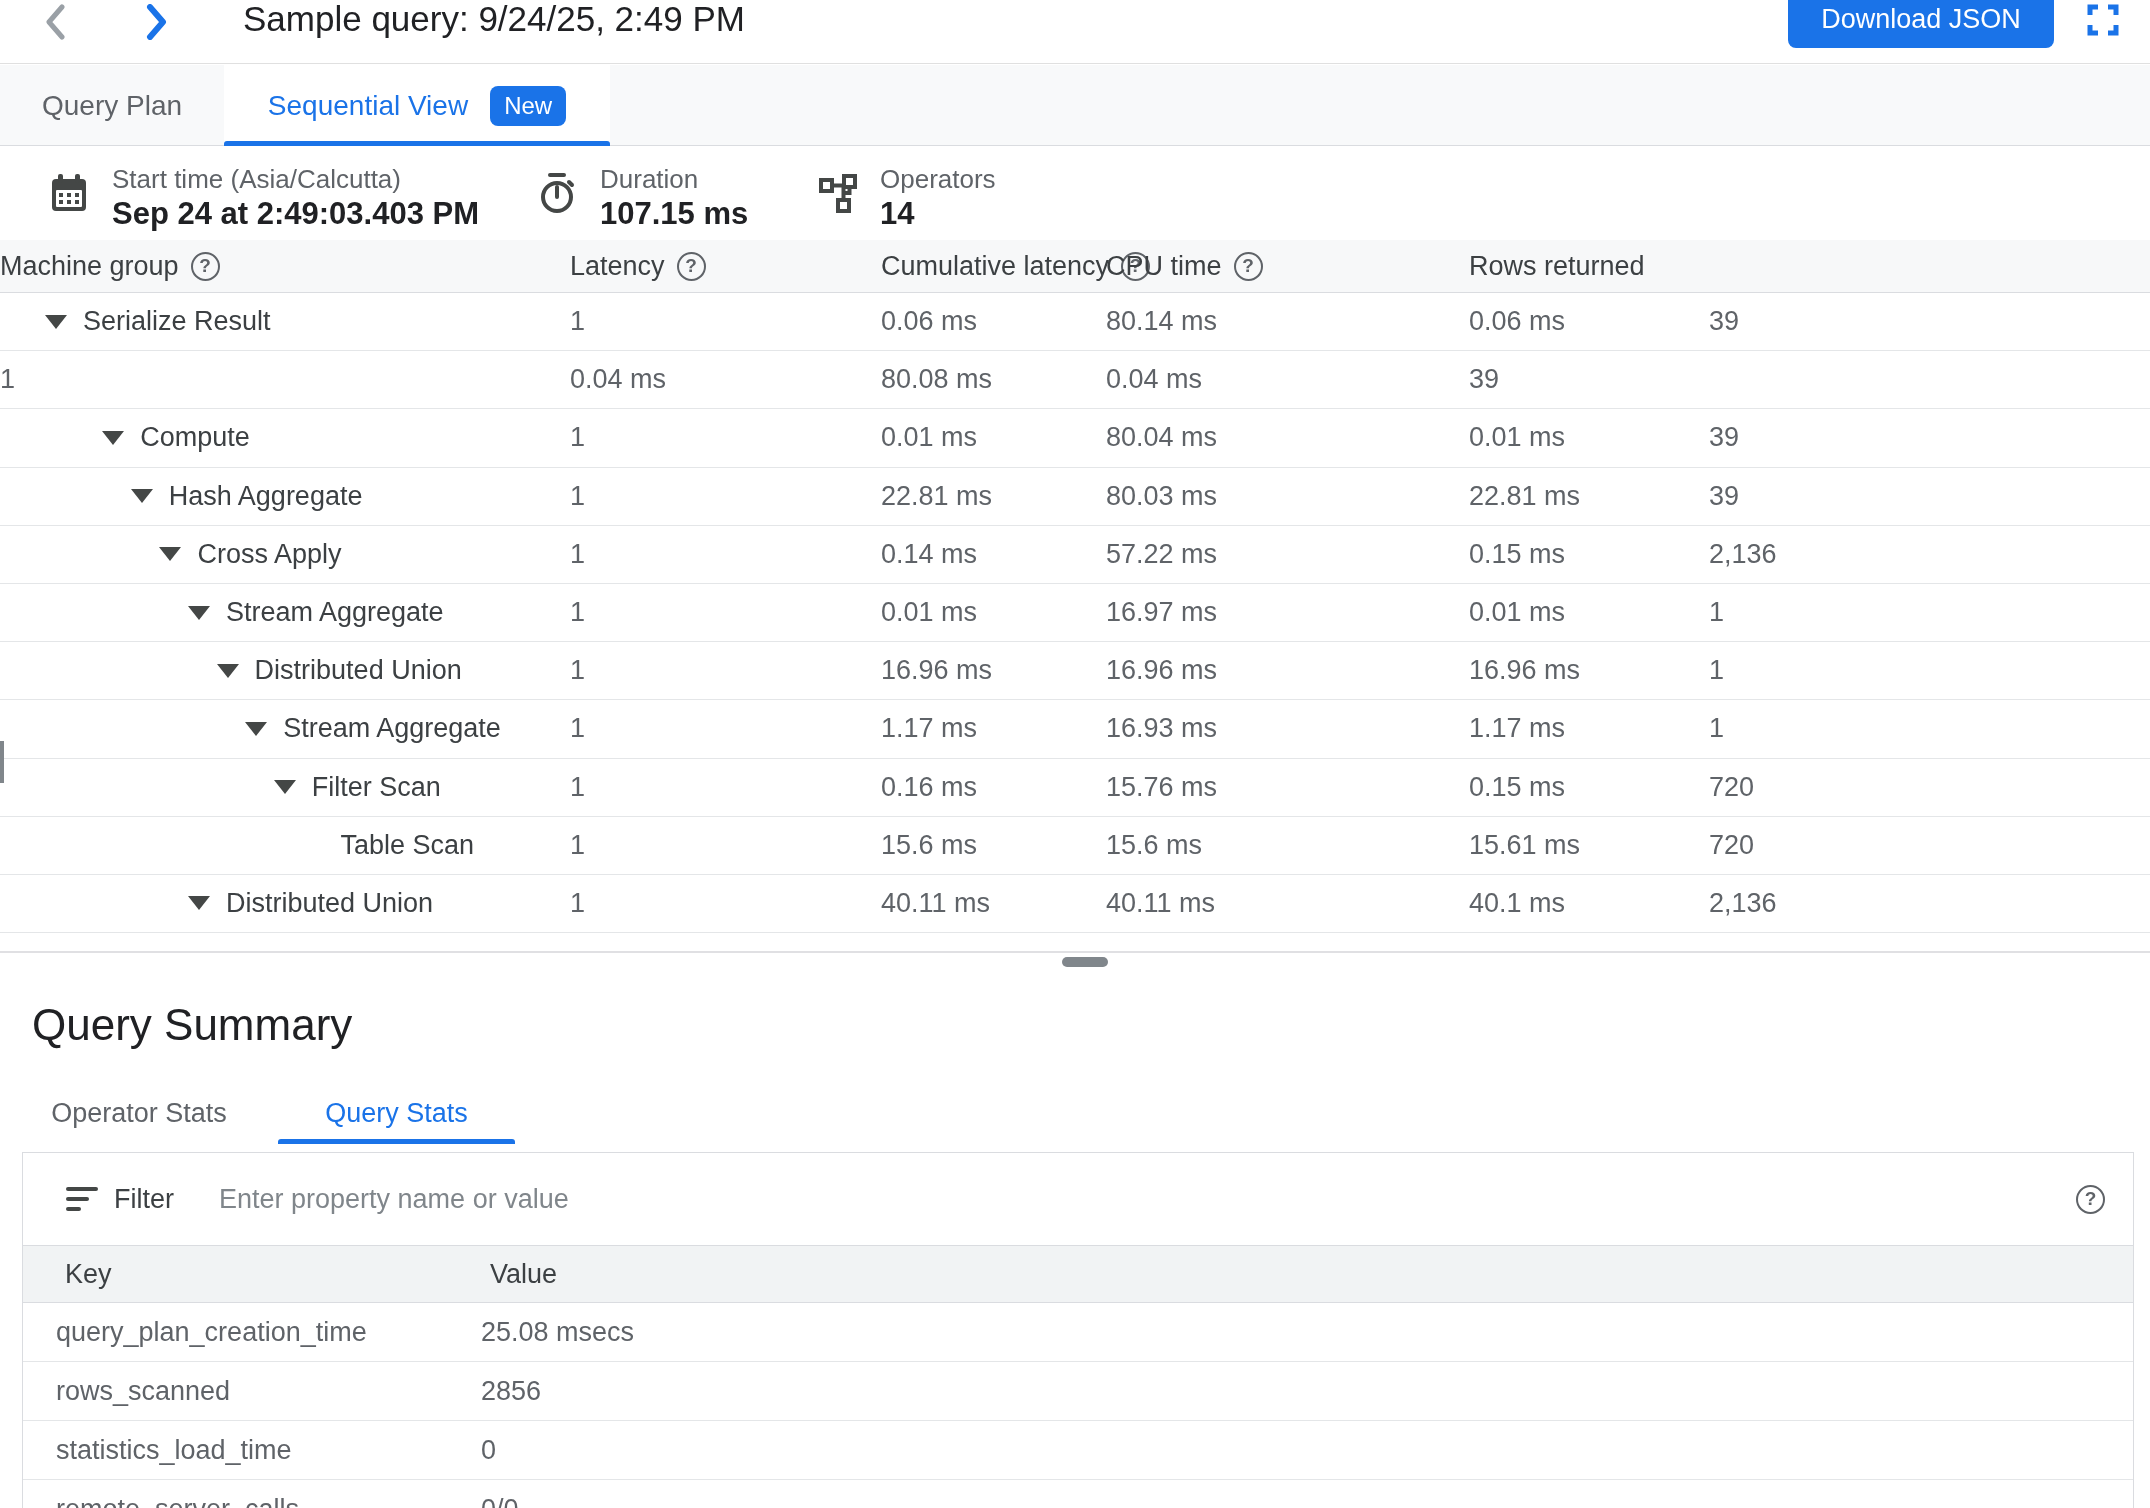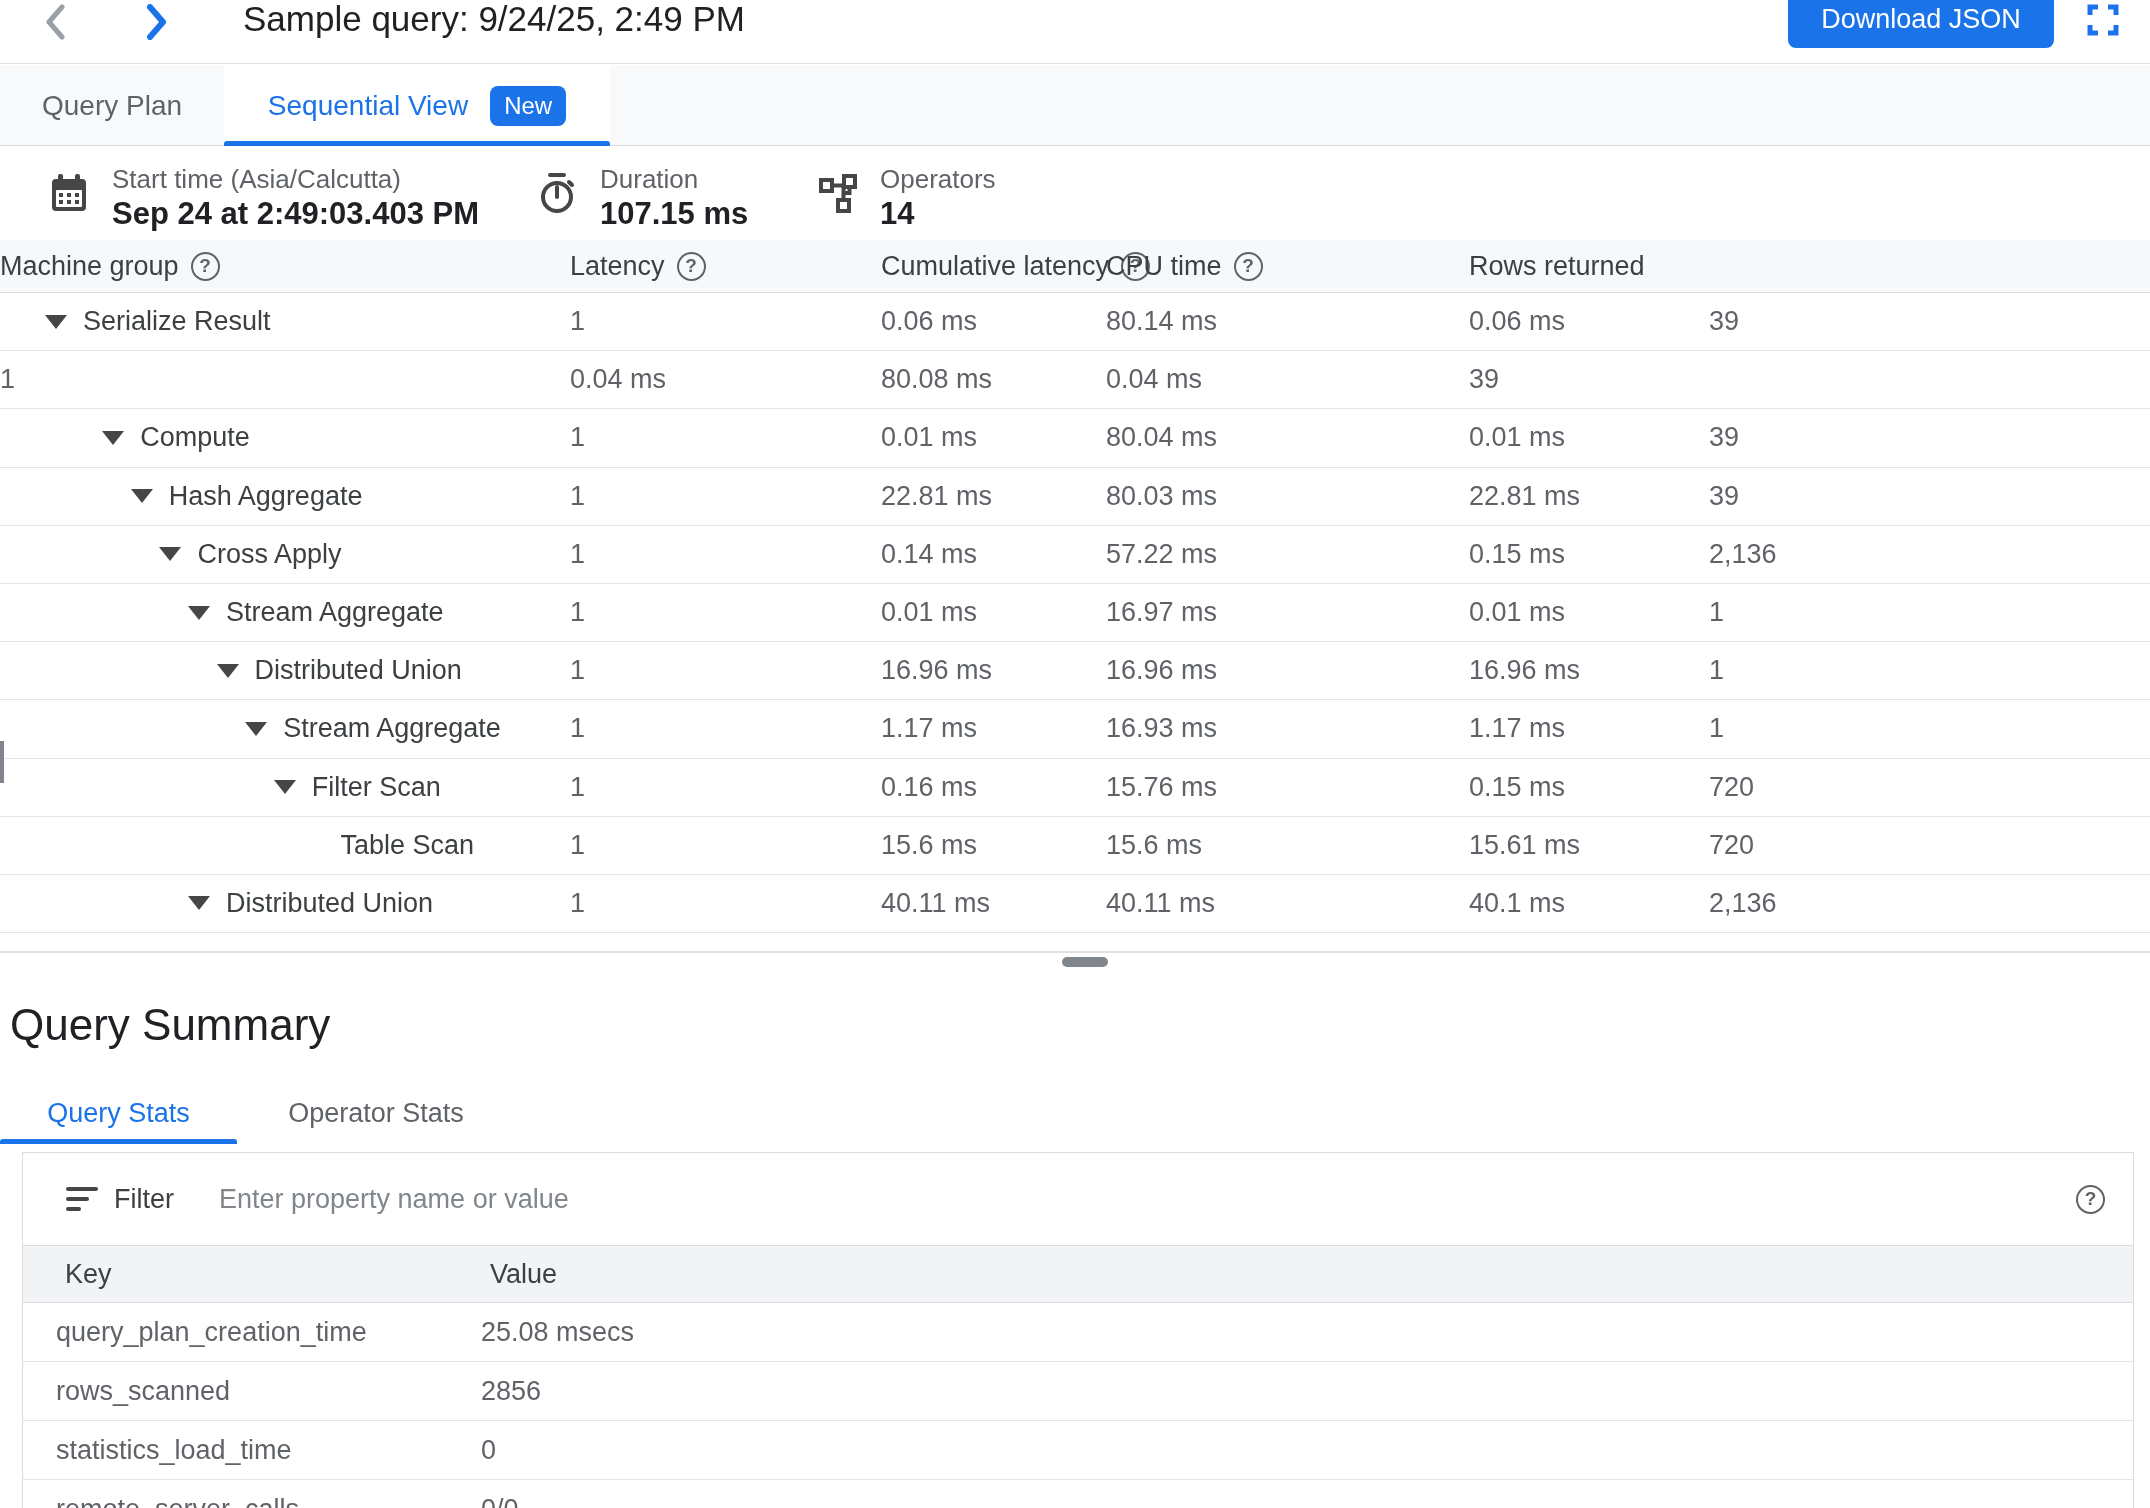--- a/index.html
+++ b/index.html
@@ -62,7 +62,7 @@
   .scroll-thumb{position:absolute;top:741px;left:0;width:4px;height:42px;background:var(--handle);}
 
   
-  .qs-title{position:absolute;top:1000px;left:10px;font-size:44px;color:var(--text-dark);}
+  .qs-title{position:absolute;top:1000px;left:32px;font-size:44px;color:var(--text-dark);}
   .qs-tabs{position:absolute;top:1083px;left:0;height:60px;display:flex;}
   .qs-tab{height:60px;display:flex;align-items:center;justify-content:center;font-size:27px;font-weight:500;
     color:var(--text-muted);position:relative;cursor:pointer;}

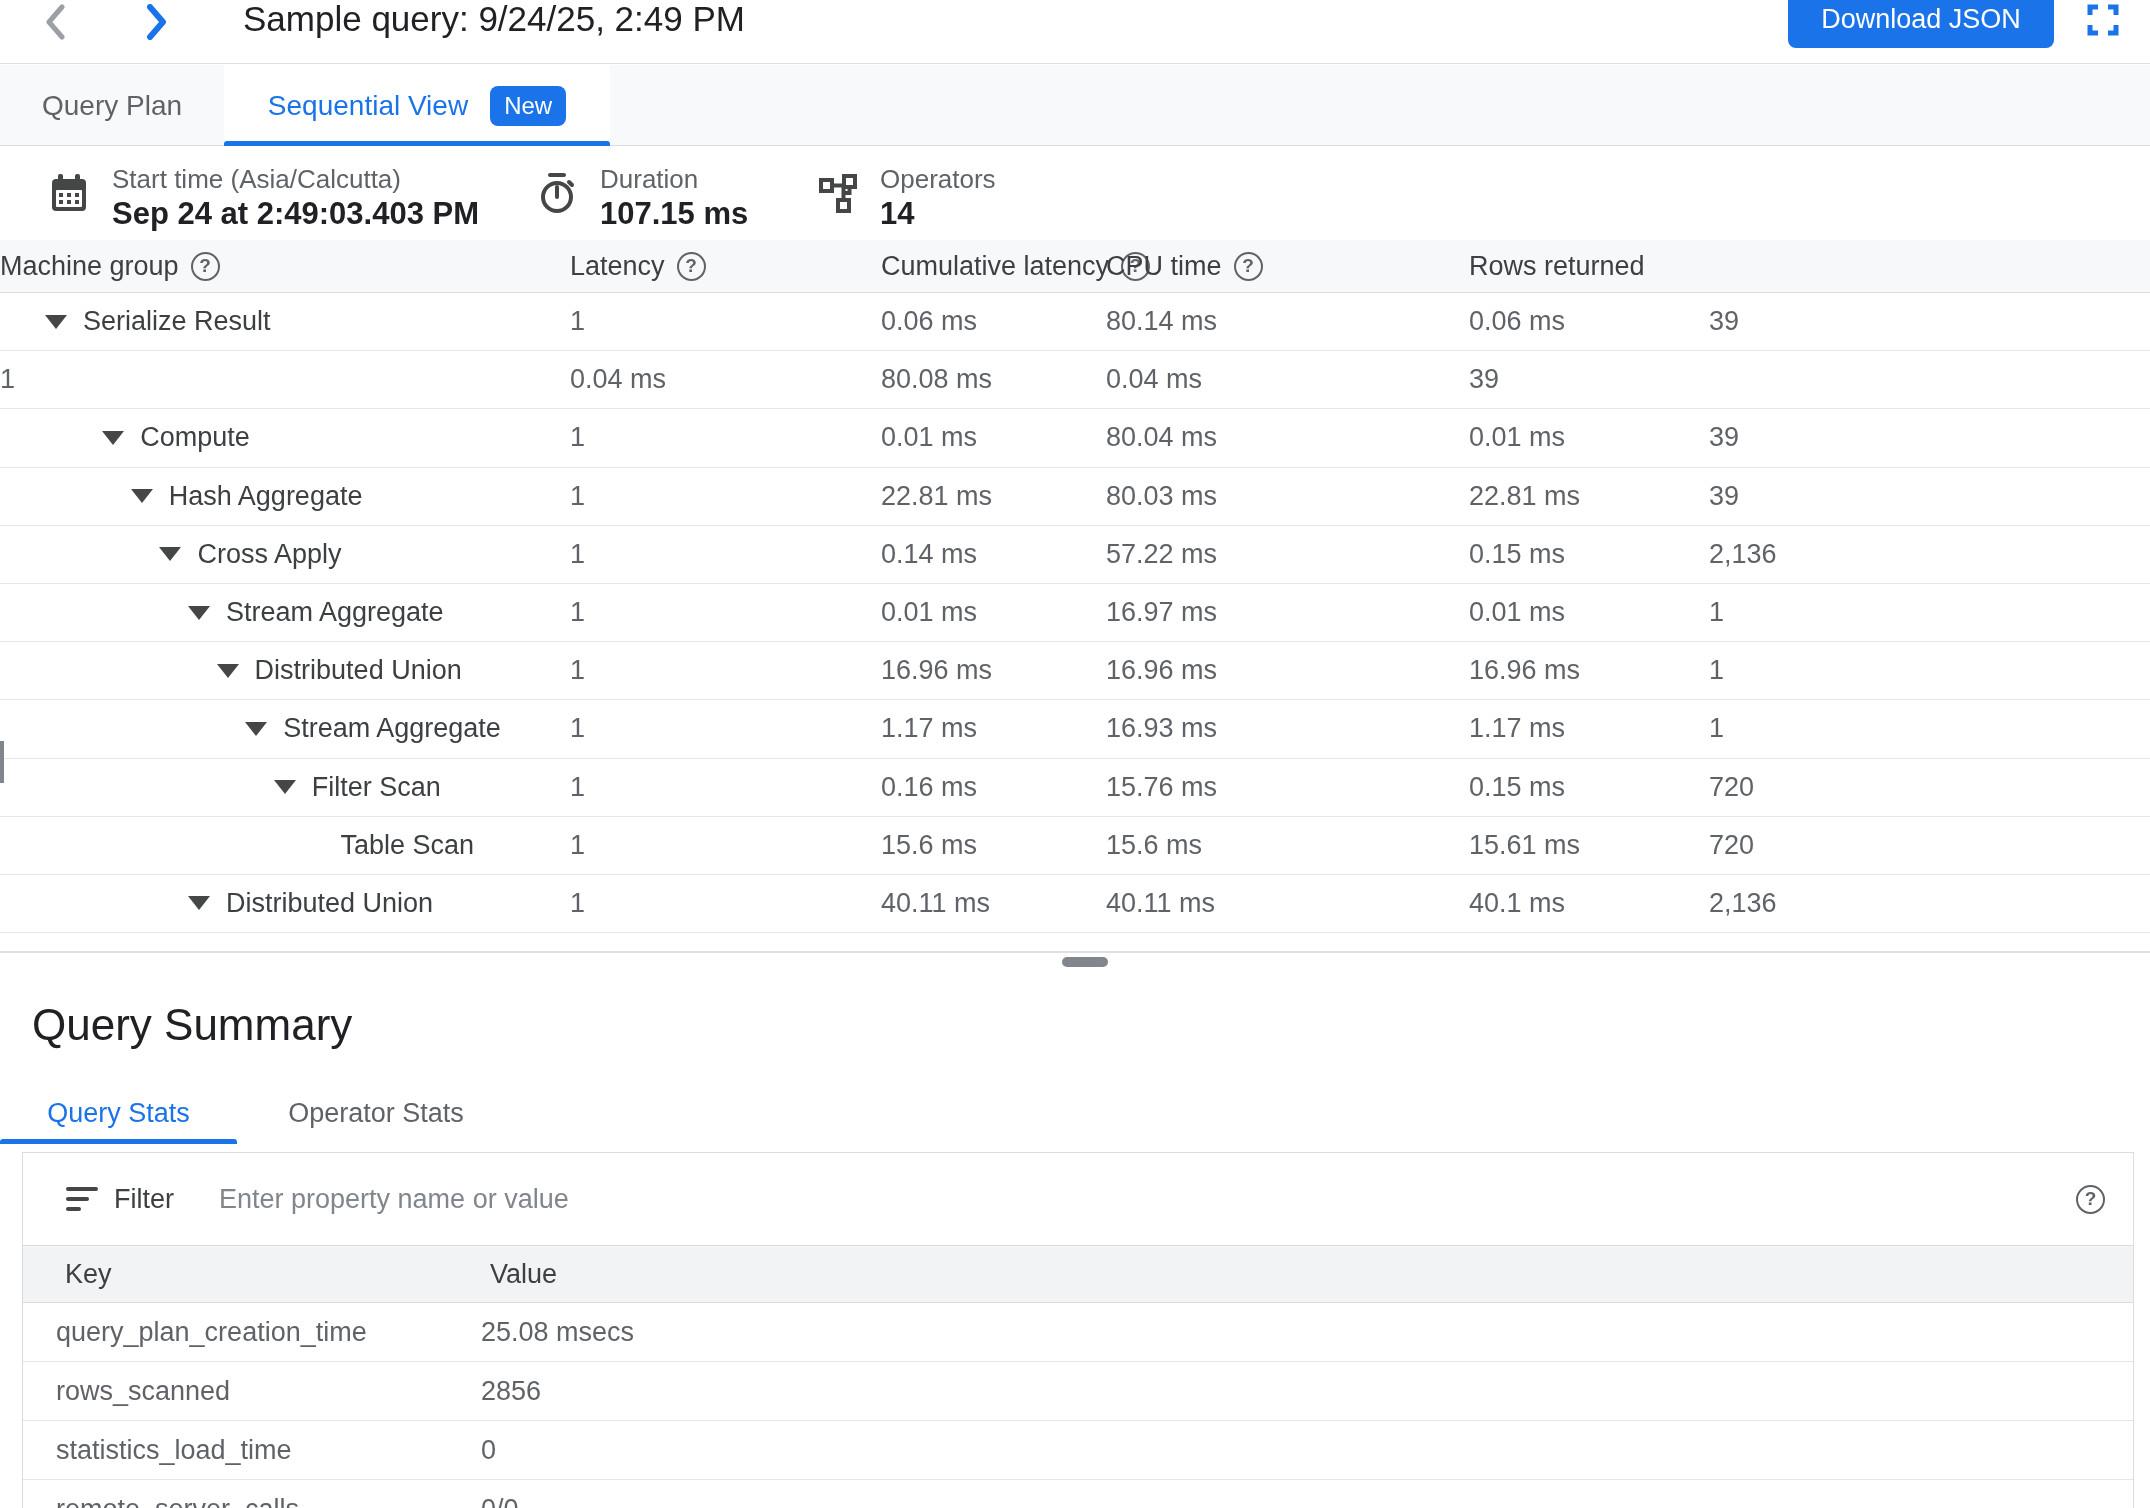--- a/index.html
+++ b/index.html
@@ -323,8 +323,8 @@
   <div class="qs-title">Query Summary</div>
 
   <div class="qs-tabs">
+    <div class="qs-tab t2">Operator Stats</div>
     <div class="qs-tab t1 active">Query Stats</div>
-    <div class="qs-tab t2">Operator Stats</div>
   </div>
 
   <div class="qs-card">

